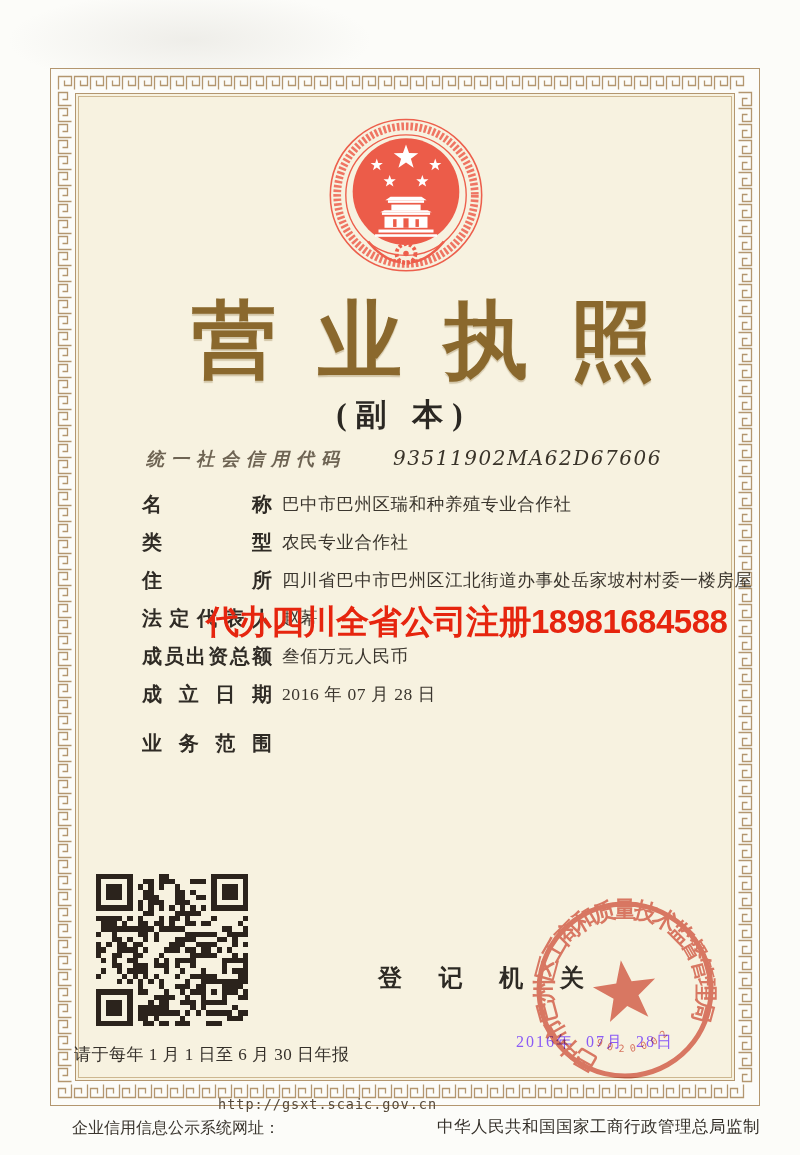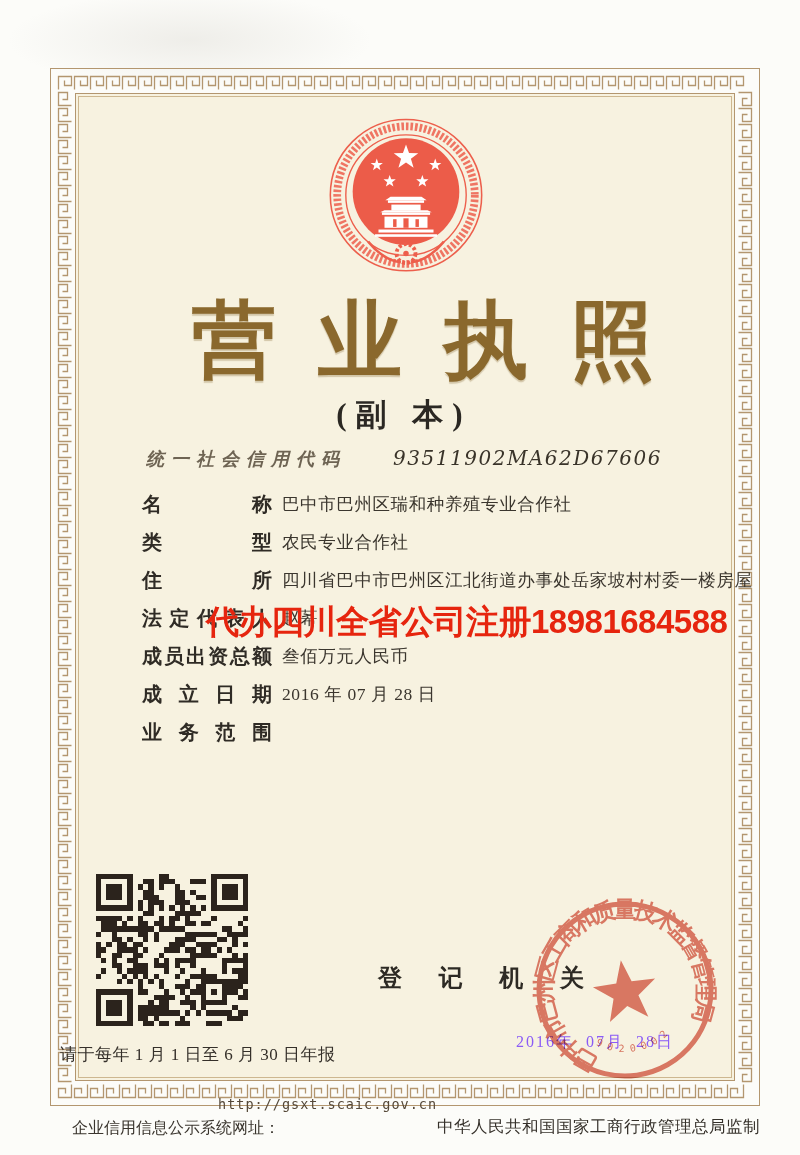--- a/index.html
+++ b/index.html
@@ -364,7 +364,7 @@
       <div class="f-label">成立日期</div>
       <div class="f-value">2016 年 07 月 28 日</div>
     </div>
-    <div class="frow" style="height:auto;">
+    <div class="frow" style="height:auto;margin-top:11px;">
       <div class="f-label">业务范围</div>
     </div>
   </div>

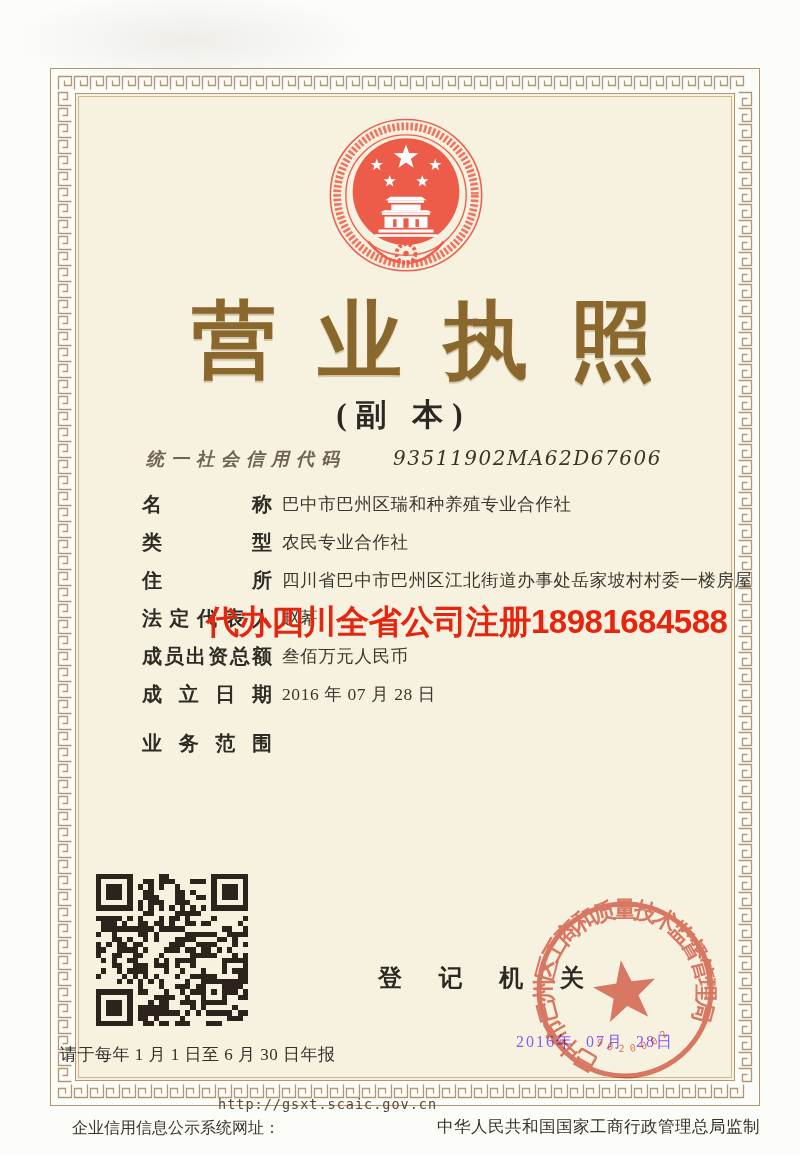--- a/index.html
+++ b/index.html
@@ -55,7 +55,7 @@
     opacity:.84;mix-blend-mode:multiply;transform:rotate(-8deg);}
   .issue-date{position:absolute;left:516px;top:1032px;z-index:3;
     font-size:16px;color:#8b5cf6;letter-spacing:2px;white-space:pre;}
-  .annual-note{position:absolute;left:60px;top:1043px;z-index:2;
+  .annual-note{position:absolute;left:74px;top:1043px;z-index:2;
     font-size:17px;color:#35302a;letter-spacing:.5px;}
   .footer-url{position:absolute;left:218px;top:1096px;z-index:3;
     font-family:"DejaVu Sans Mono","Liberation Mono",monospace;

